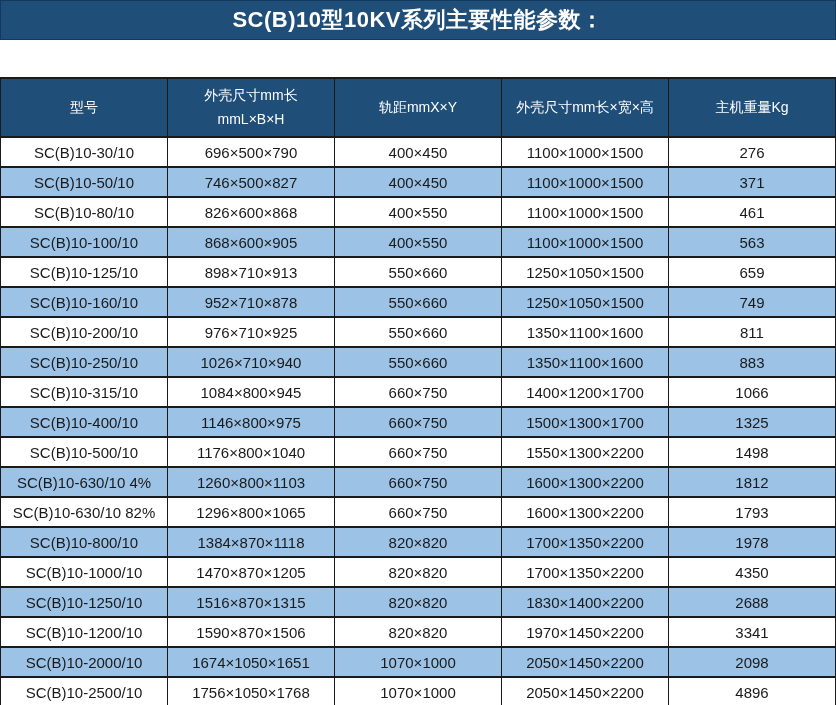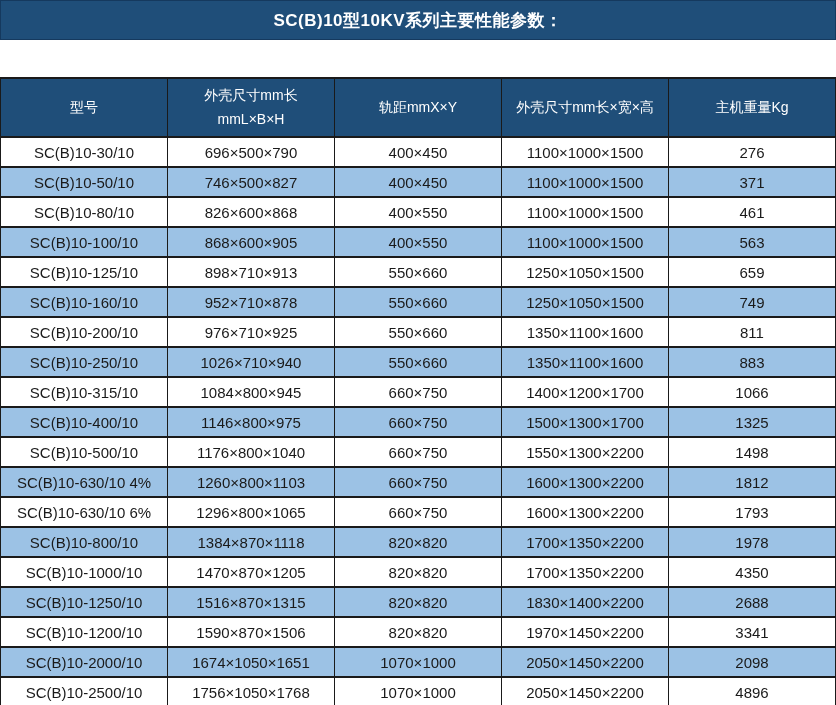--- a/index.html
+++ b/index.html
@@ -22,7 +22,7 @@
     display: flex;
     align-items: center;
     justify-content: center;
-    font-size: 17px;
+    font-size: 22px;
     font-weight: bold;
     letter-spacing: 0.5px;
     box-sizing: border-box;

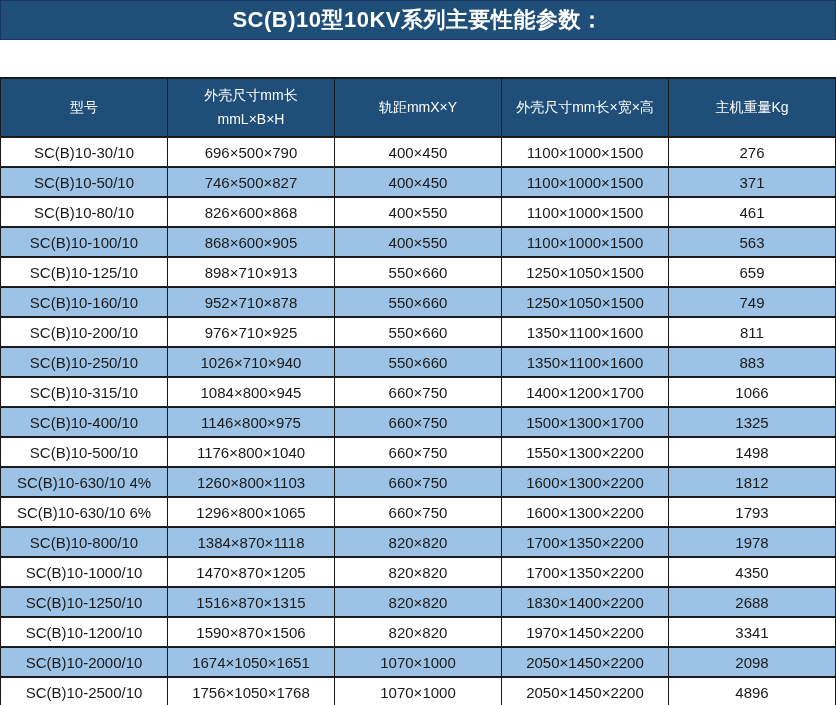--- a/index.html
+++ b/index.html
@@ -181,7 +181,7 @@
           <td>1812</td>
         </tr>
         <tr>
-          <td>SC(B)10-630/10 6%</td>
+          <td>SC(B)10-630/10 82%</td>
           <td>1296×800×1065</td>
           <td>660×750</td>
           <td>1600×1300×2200</td>

